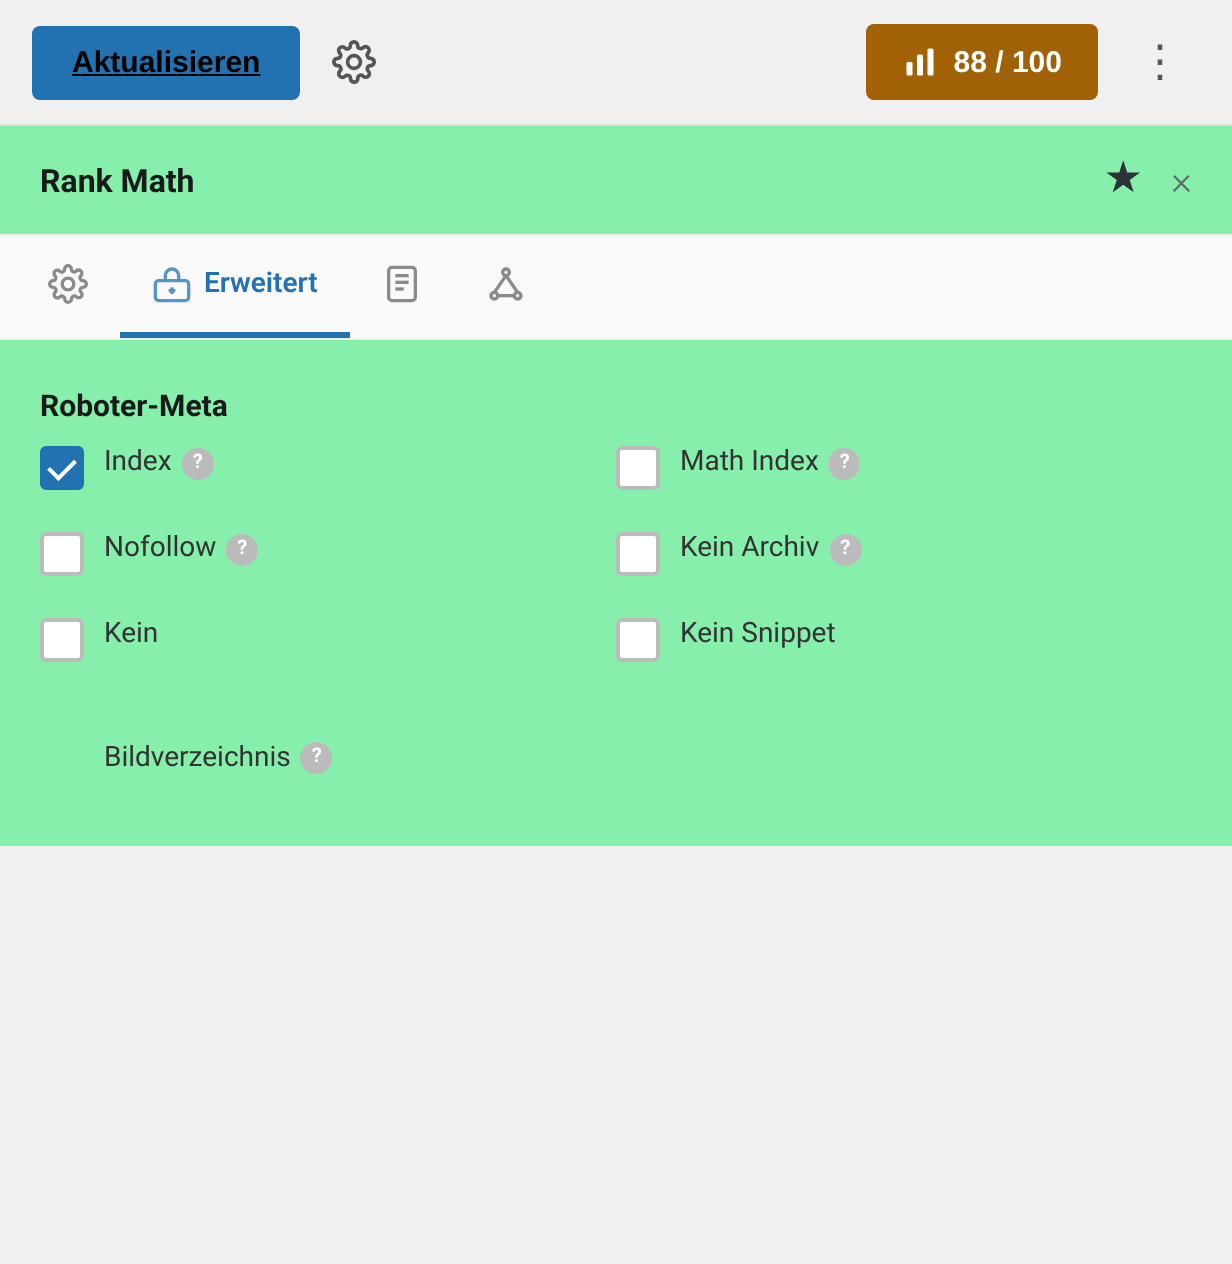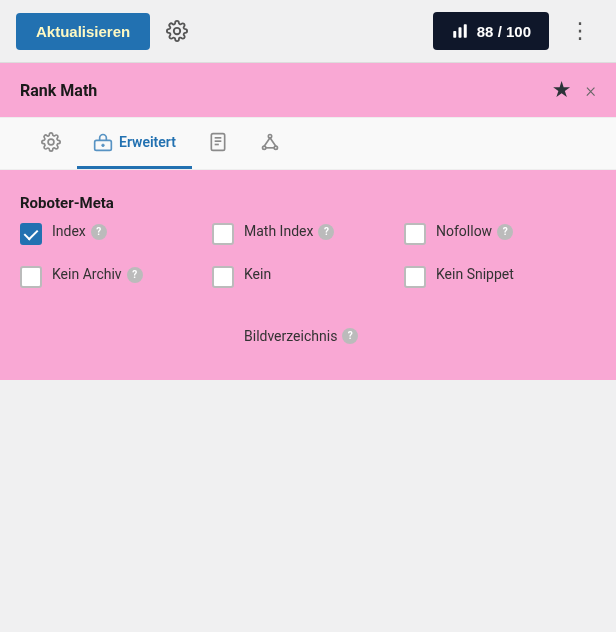--- a/index.html
+++ b/index.html
@@ -22,7 +22,7 @@
 
     .btn-update {
       background: #2271b1;
-      color: #fef9c3;
+      color: #000000;
       border: none;
       border-radius: 4px;
       padding: 10px 20px;
@@ -30,6 +30,7 @@
       font-weight: 600;
       cursor: pointer;
       white-space: nowrap;
+      text-decoration: underline;
     }
 
     .gear-icon-btn {

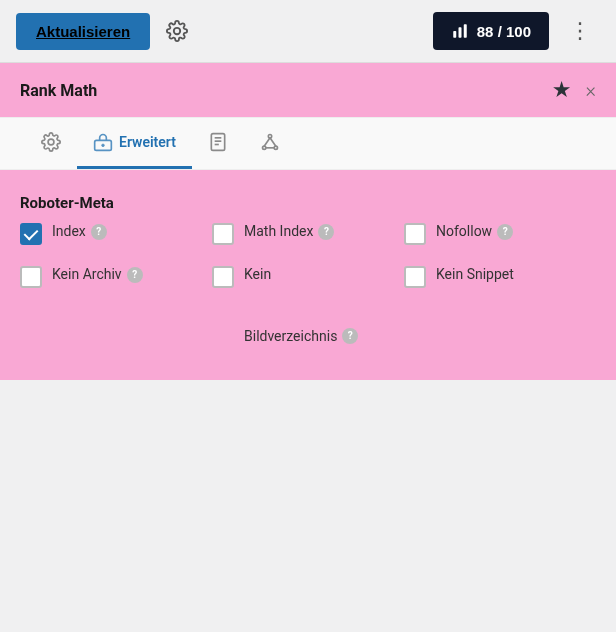--- a/index.html
+++ b/index.html
@@ -44,7 +44,7 @@
     }
 
     .score-btn {
-      background: #0f172a;
+      background: #a16207;
       color: #fff;
       border: none;
       border-radius: 4px;

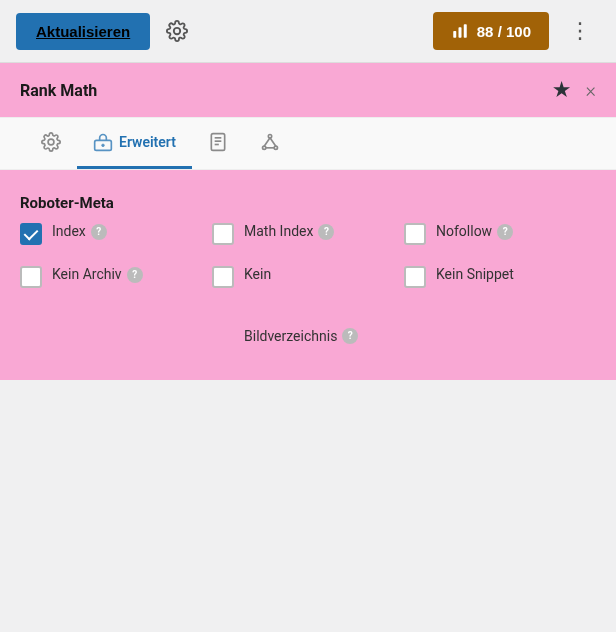--- a/index.html
+++ b/index.html
@@ -78,7 +78,7 @@
 
     
     .panel {
-      background: #f9a8d4;
+      background: #86efac;
       border-top: 1px solid #ddd;
       width: 100%;
     }

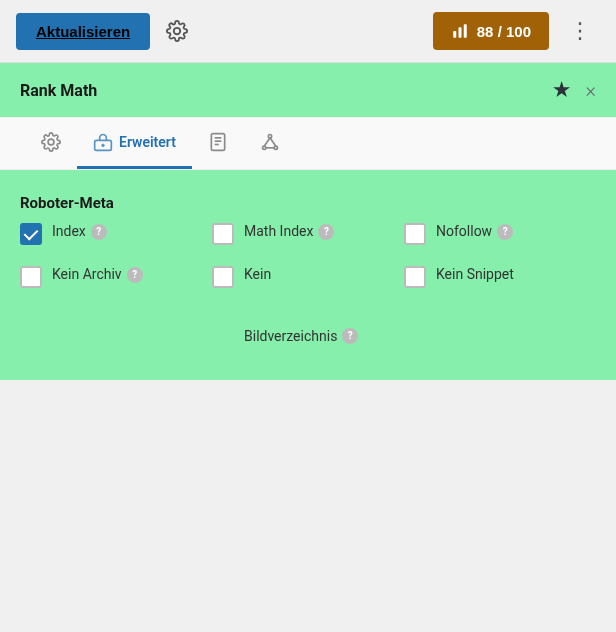--- a/index.html
+++ b/index.html
@@ -122,7 +122,7 @@
     .tabs {
       display: flex;
       align-items: flex-end;
-      padding: 0 25px;
+      padding: 0 8px;
       border-bottom: 1px solid #eee;
       background: #f9f9f9;
     }

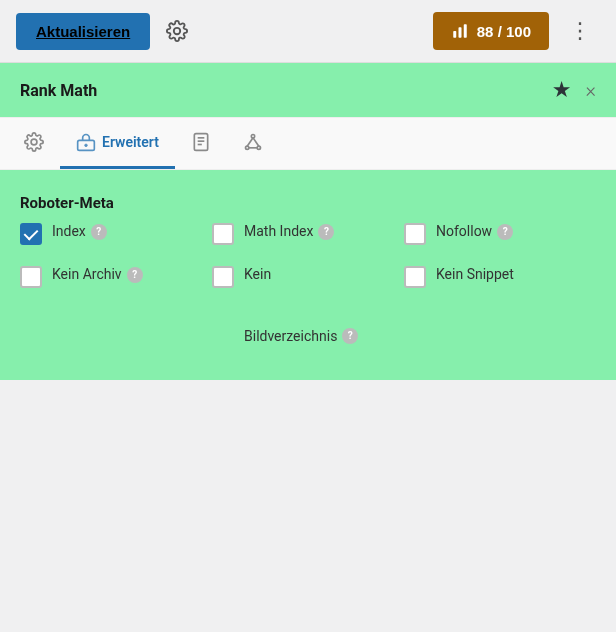--- a/index.html
+++ b/index.html
@@ -164,7 +164,7 @@
     
     .checkbox-grid {
       display: grid;
-      grid-template-columns: 1fr 1fr 1fr;
+      grid-template-columns: 1fr 1fr;
       gap: 0;
     }
 

